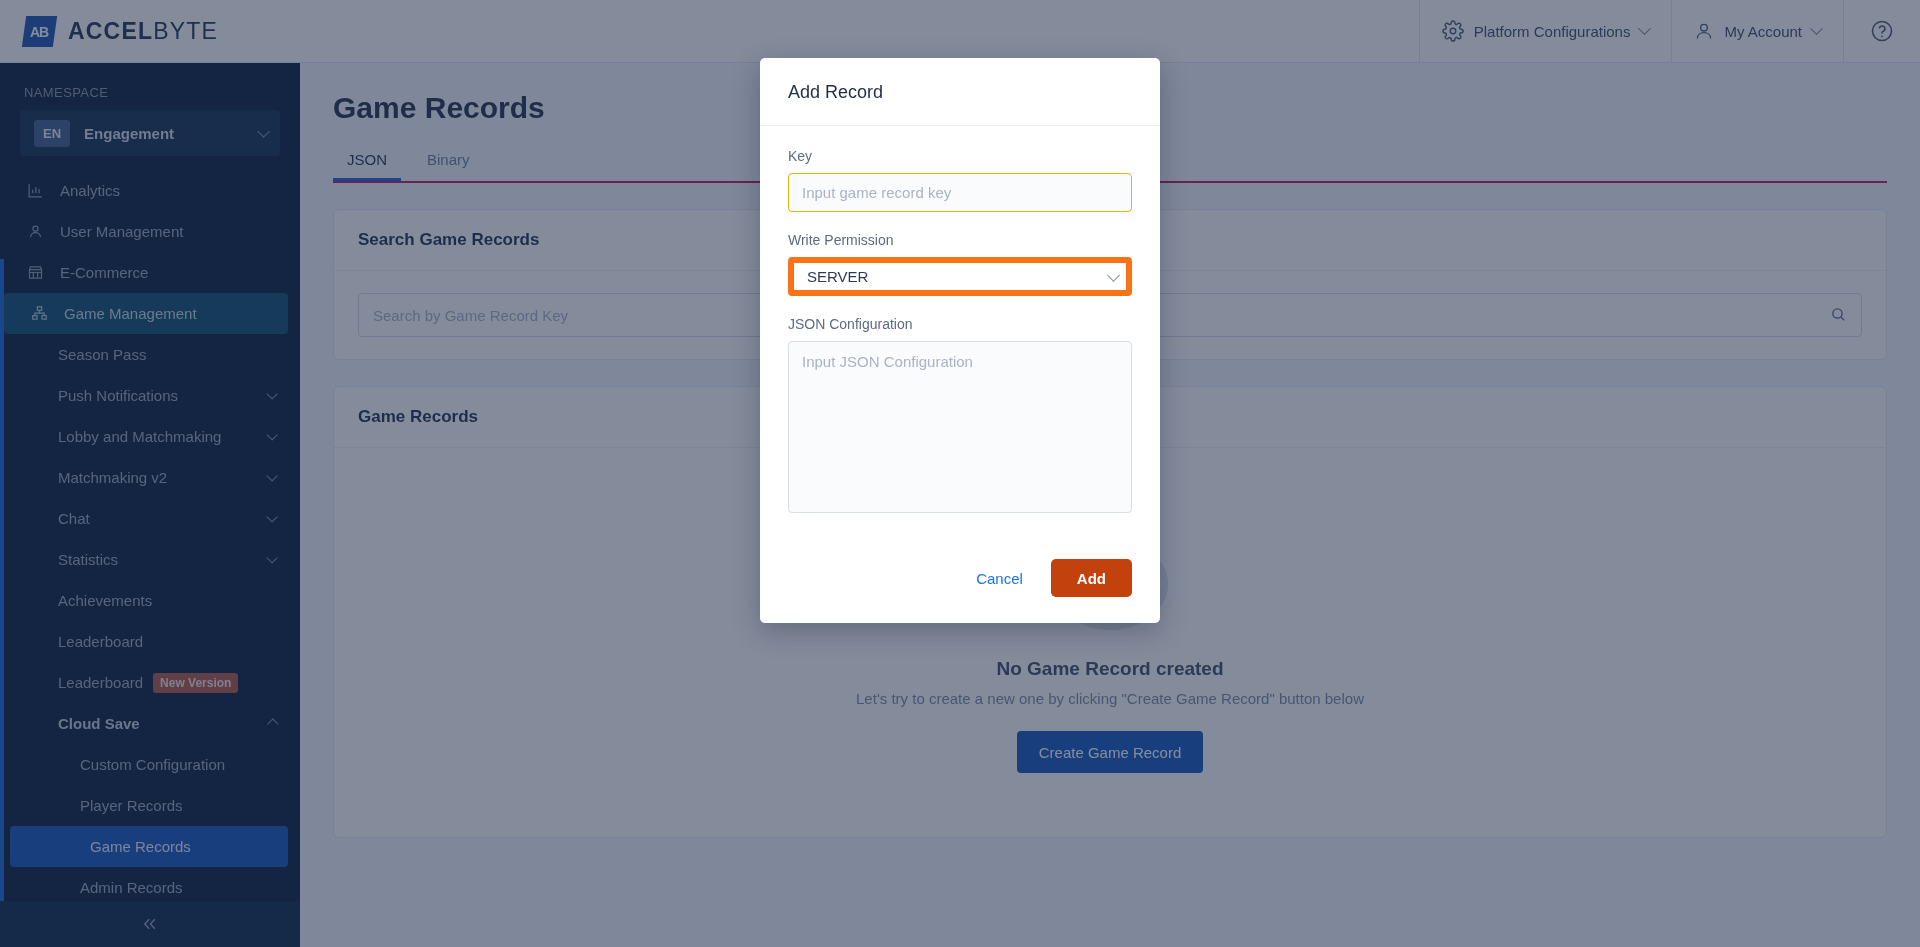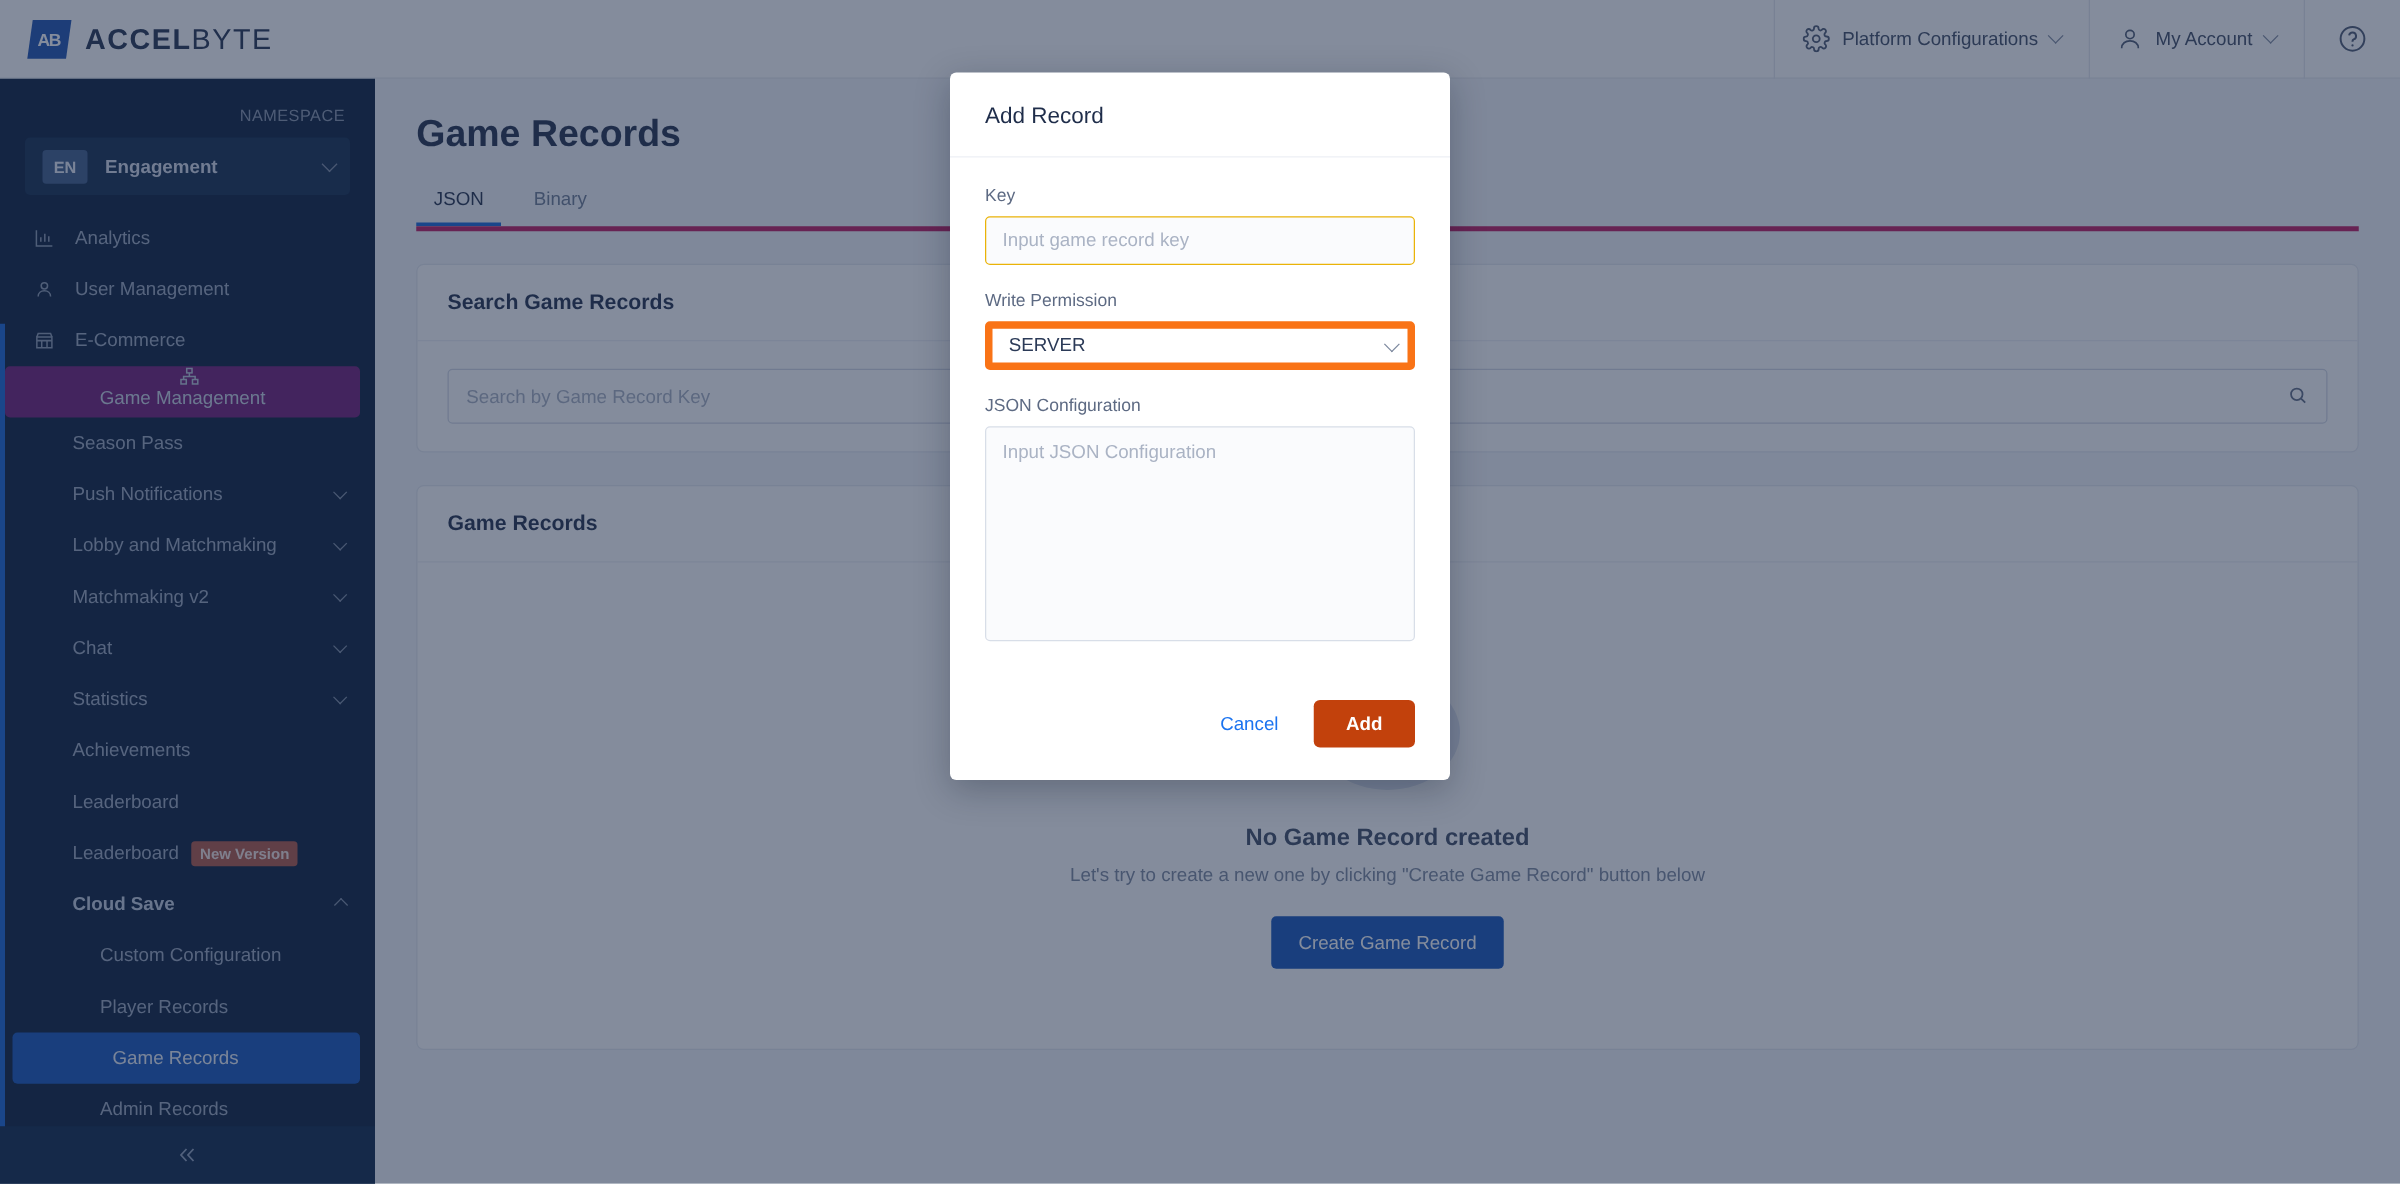--- a/index.html
+++ b/index.html
@@ -53,7 +53,7 @@
   .sidebar {
     position: absolute; top: 63px; left: 0; bottom: 0; width: 300px;
     background: #071c3a; z-index: 12;
-    display: flex; flex-direction: column; text-align: right;
+    display: flex; flex-direction: column;
   }
   .ns-label { color: #8794ab; font-size: 13px; letter-spacing: .4px; padding: 22px 24px 10px; }
   .ns-select {

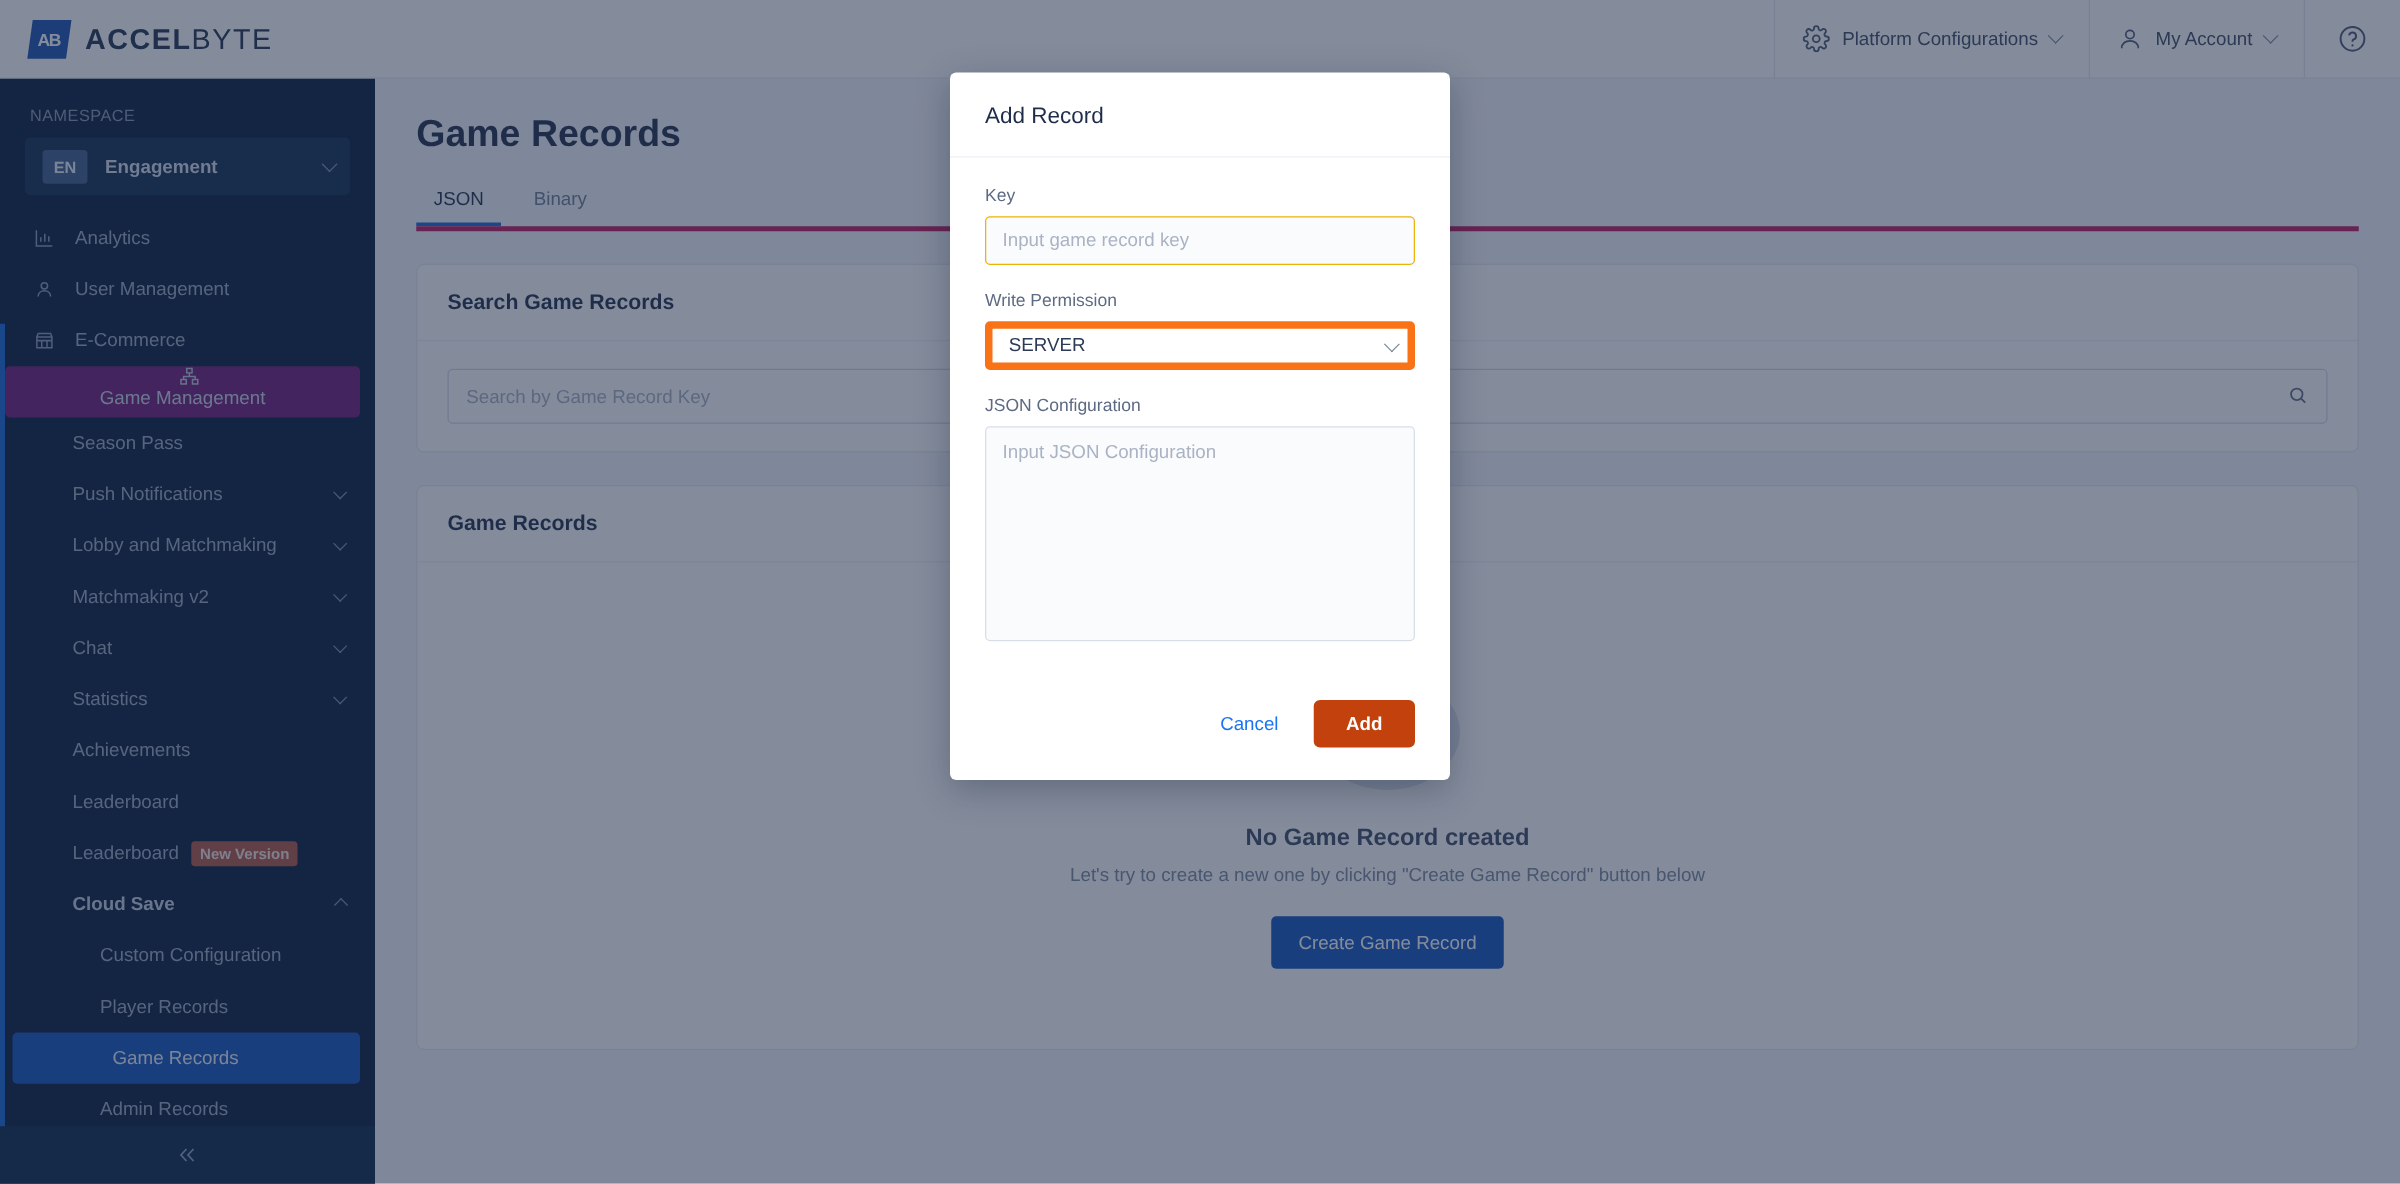--- a/index.html
+++ b/index.html
@@ -109,7 +109,7 @@
   
   .main { position: absolute; top: 63px; left: 300px; right: 0; bottom: 0; background: #f4f6fa; padding: 0 33px; }
   .page-title { font-size: 30px; font-weight: 700; color: #1f2d4a; padding: 28px 0 18px; }
-  .tabs { display: flex; gap: 12px; border-bottom: 4px solid #be185d; }
+  .tabs { display: flex; gap: 12px; border-bottom: 2px solid #be185d; }
   .tab { font-size: 15px; color: #6b7a93; padding: 8px 14px 13px; cursor: pointer; }
   .tab.active { color: #1f2d4a; box-shadow: inset 0 -3px 0 #1565d8; }
 

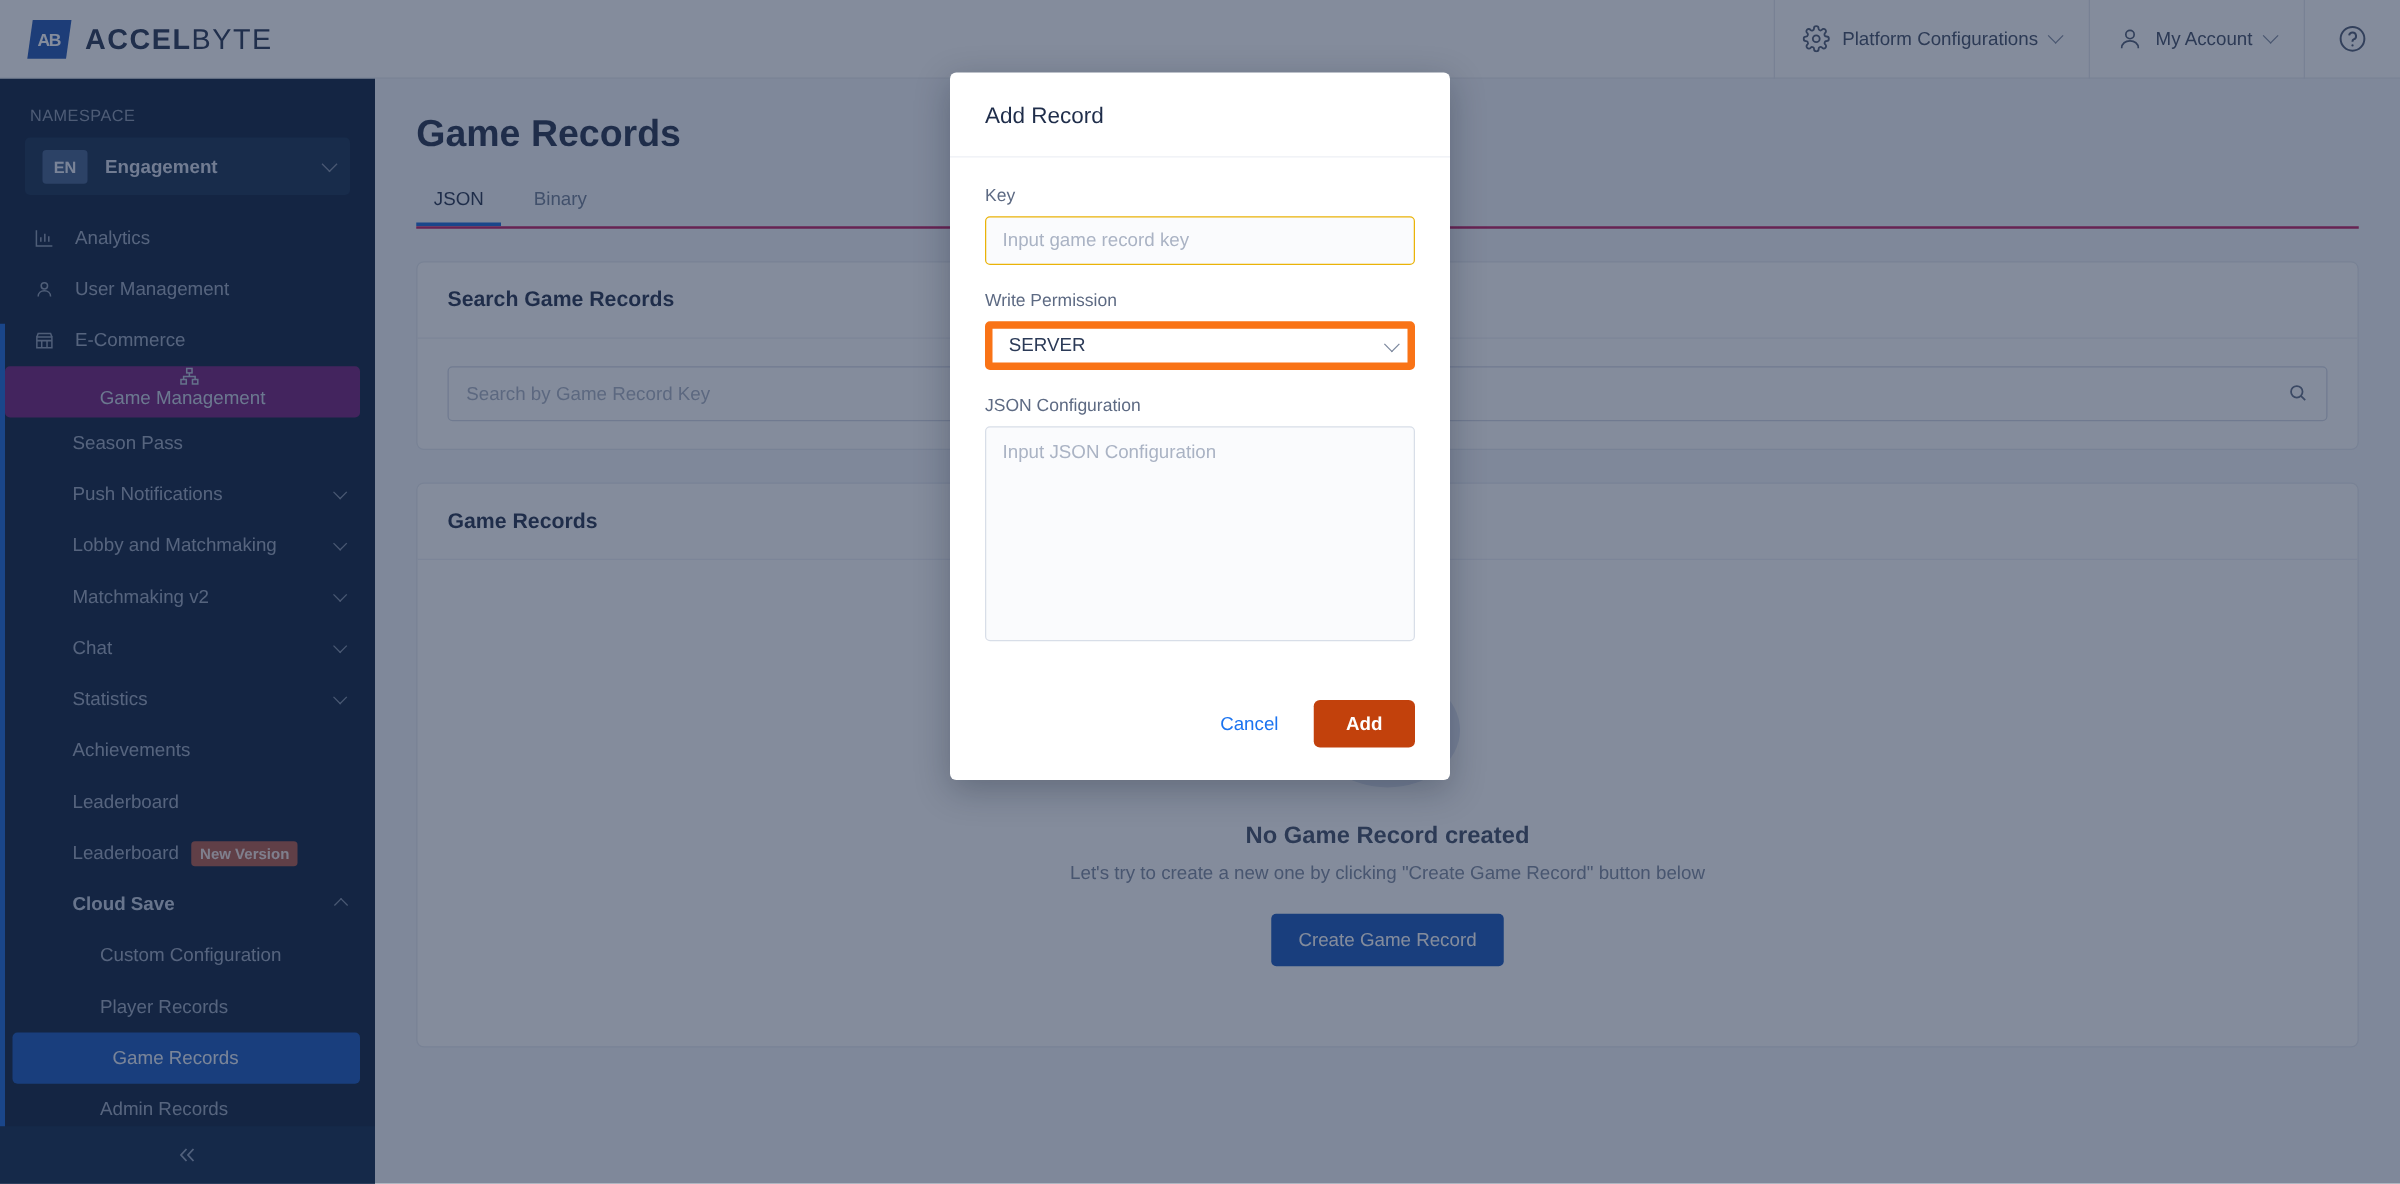--- a/index.html
+++ b/index.html
@@ -84,8 +84,8 @@
   }
   .nav-row .chev-r.up { transform: rotate(-135deg) translate(-2px,2px); }
   .nav-row.active-parent {
-    background: #701a75; color: #c8d3e4;
-    margin: 0 12px 0 4px; border-radius: 4px; width: calc(100% - 16px); flex-direction: column;
+    background: #0c4a6e; color: #c8d3e4;
+    margin: 0 12px 0 4px; border-radius: 4px; width: calc(100% - 16px);
   }
   .nav-row.active-parent::before {
     content: ""; position: absolute; left: -4px; top: -4px; bottom: -4px;

